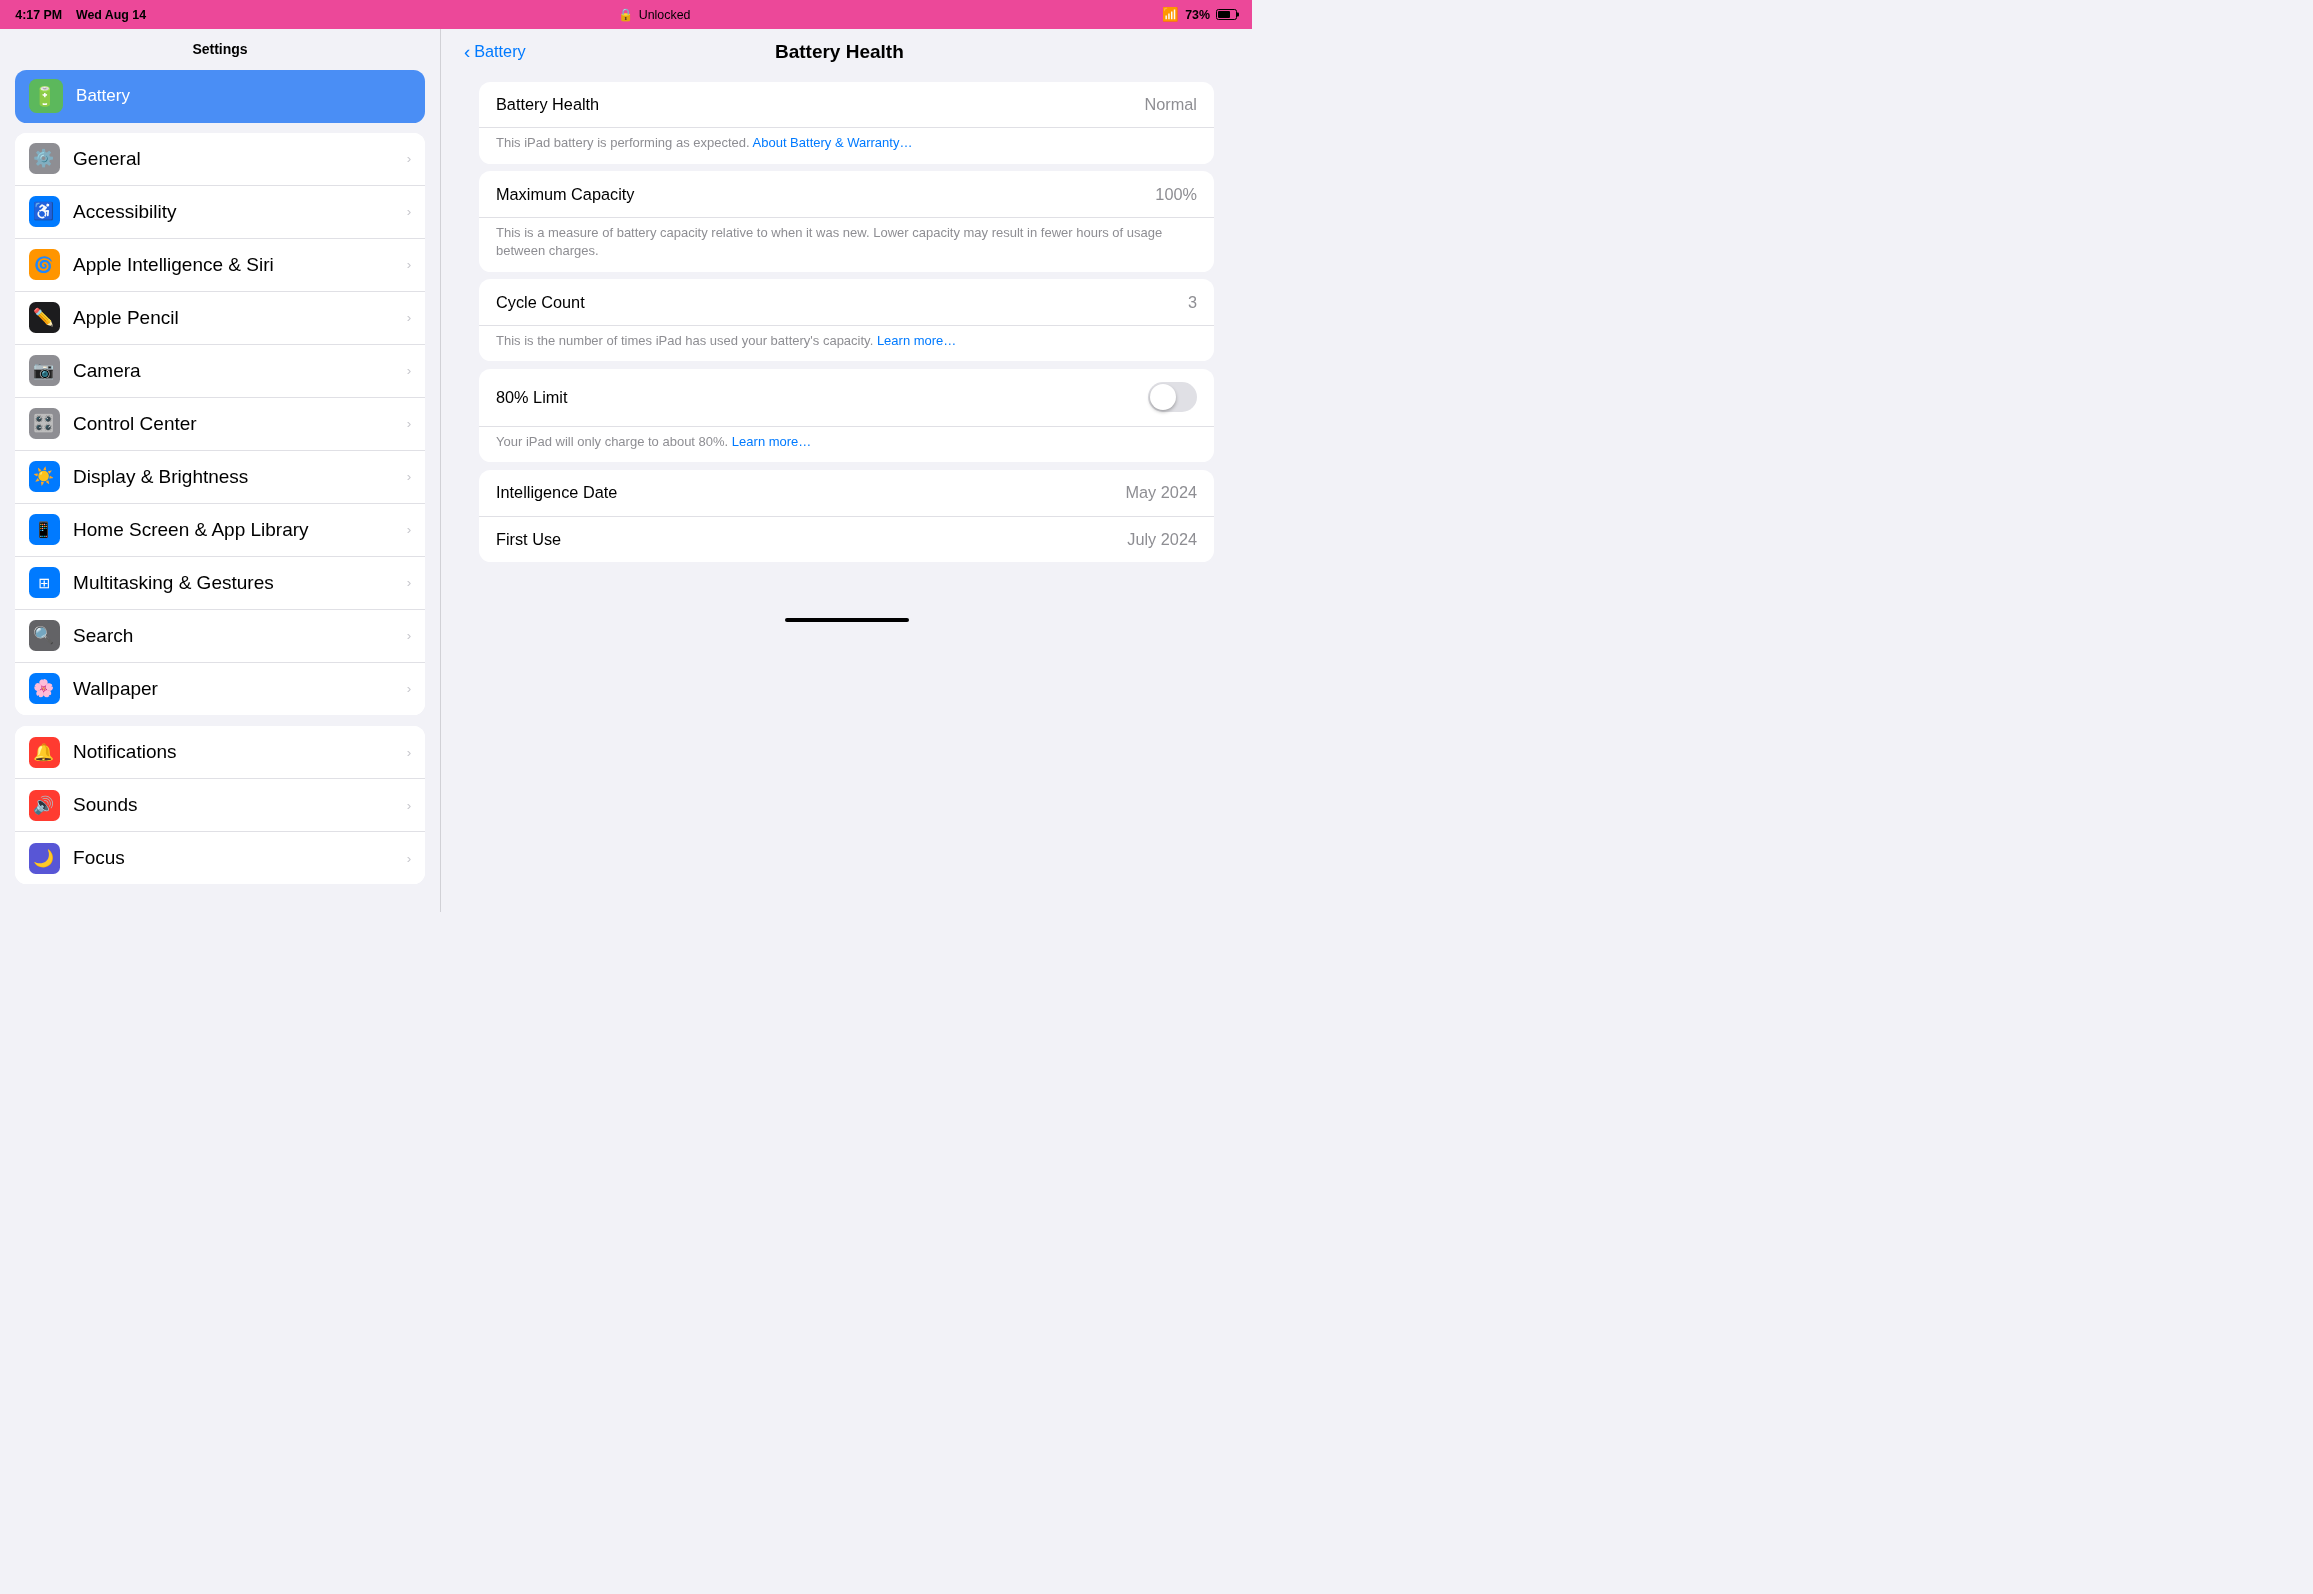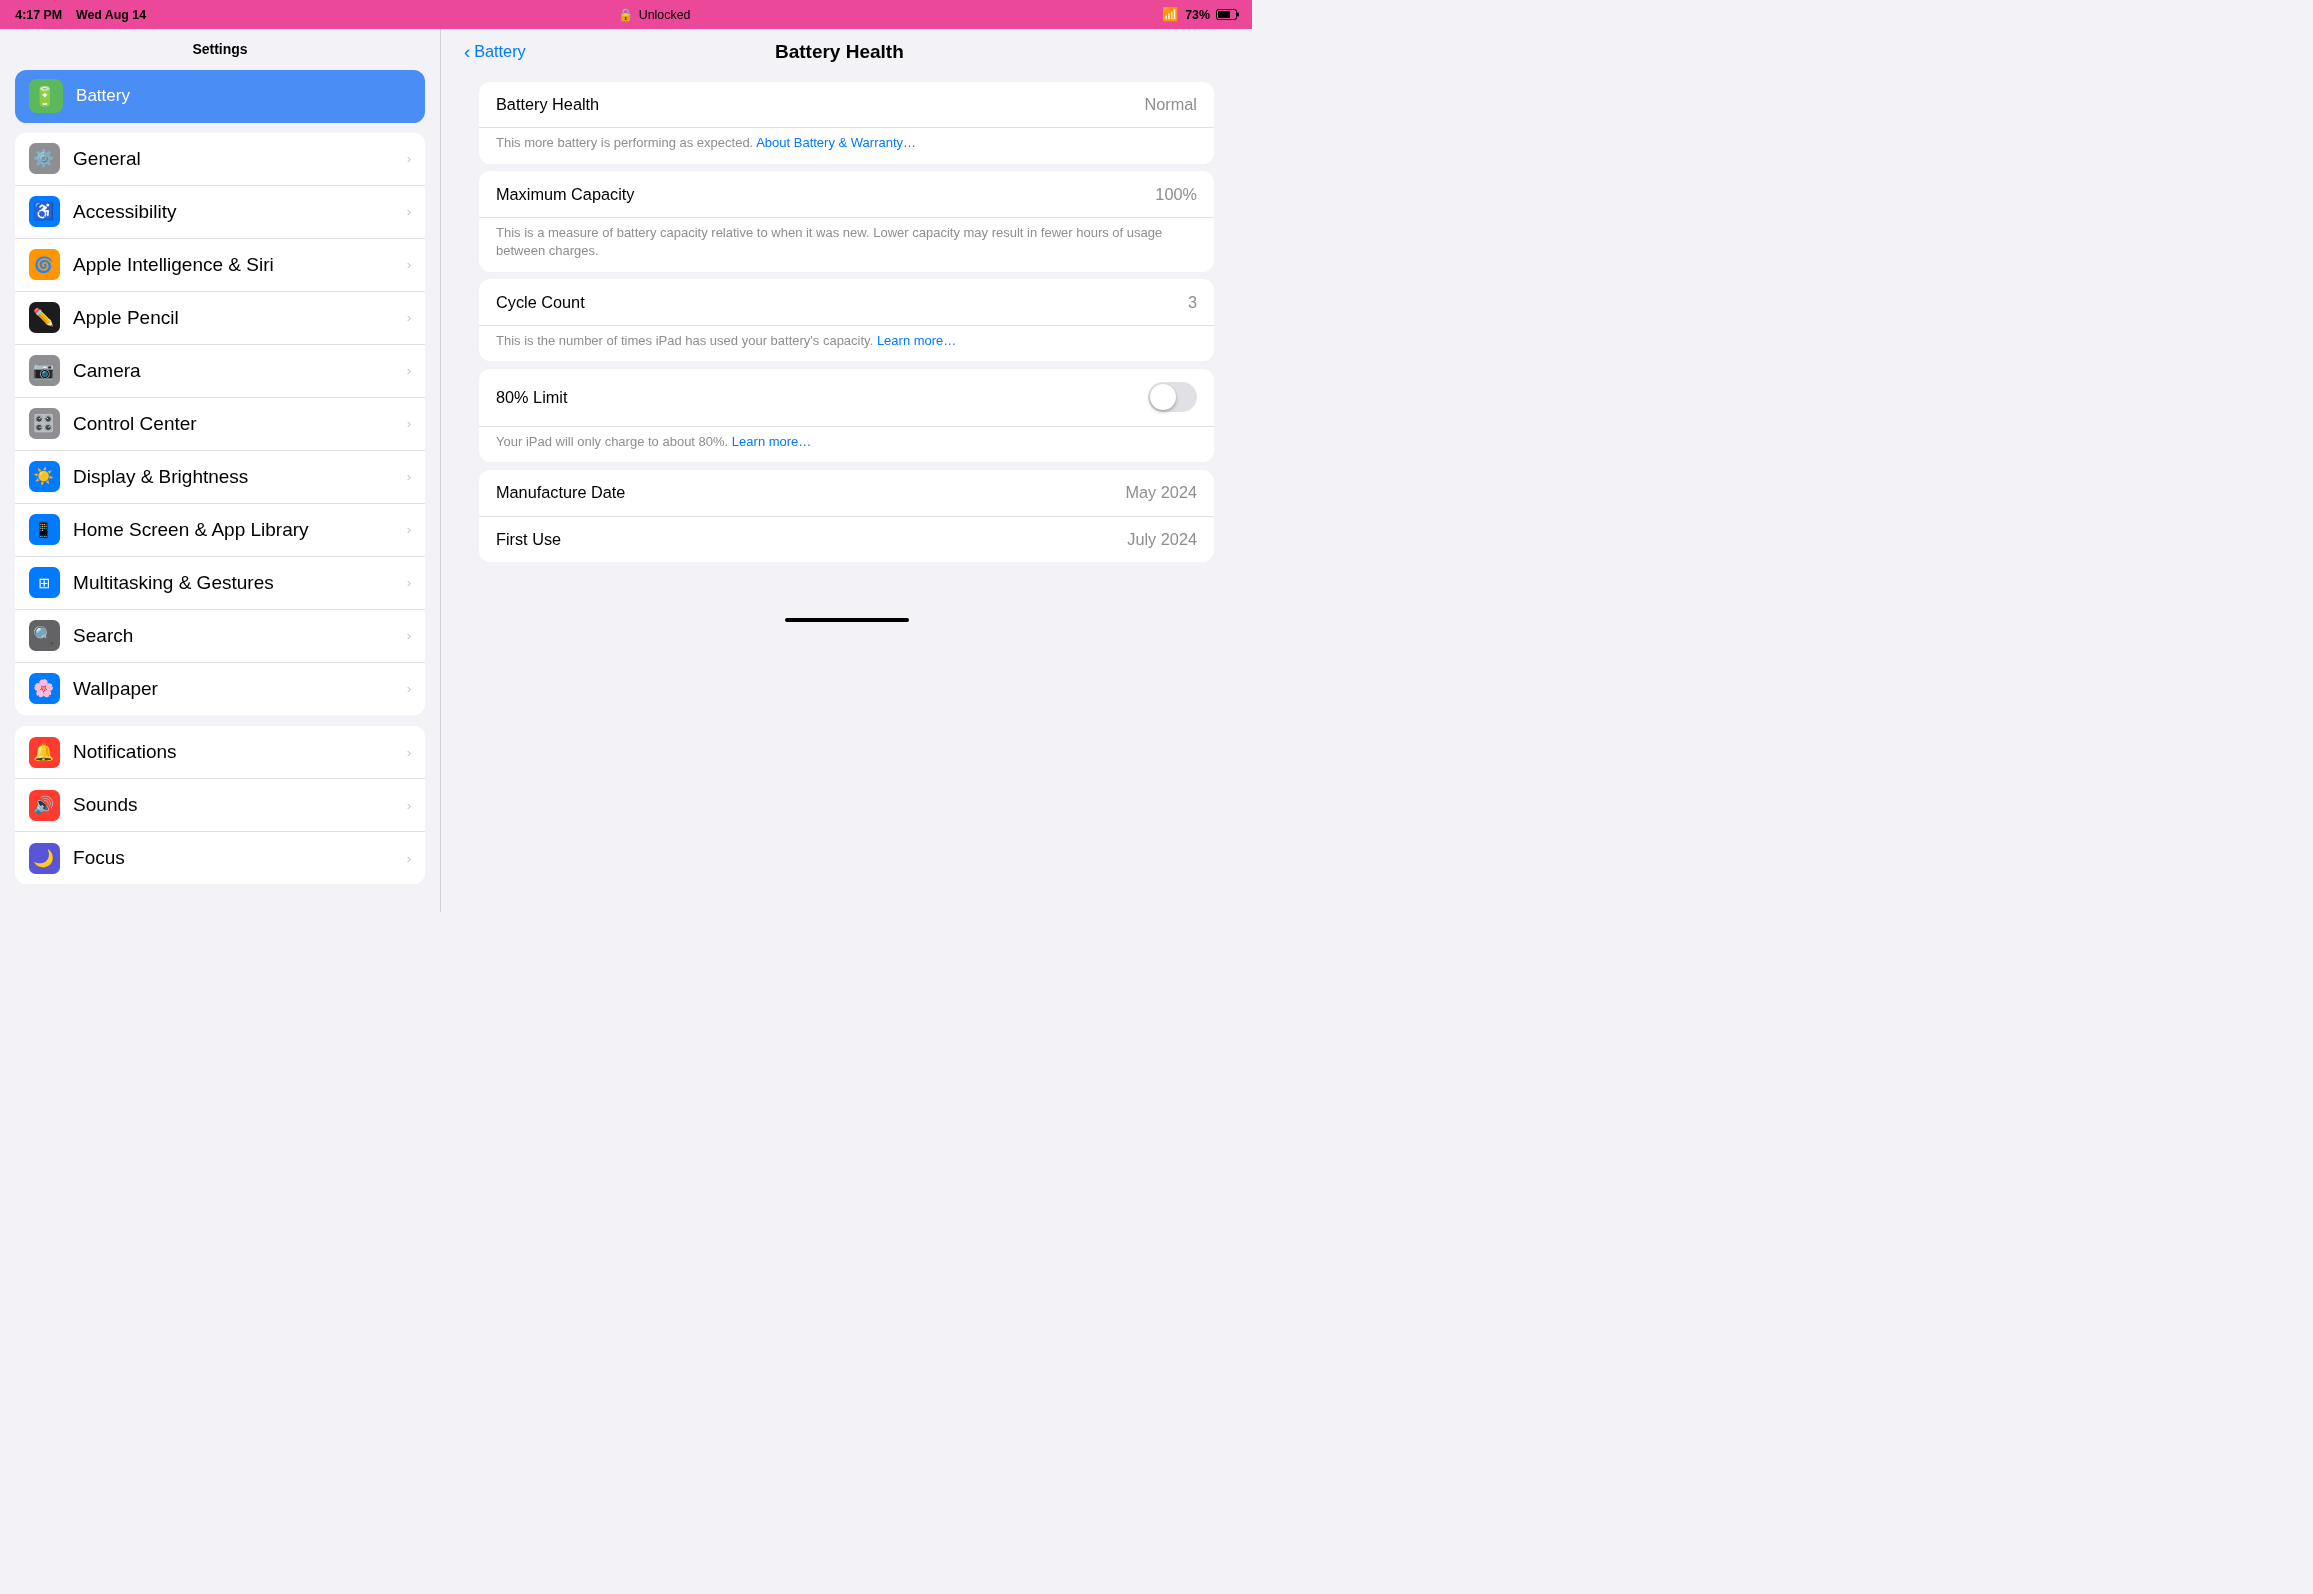--- a/index.html
+++ b/index.html
@@ -439,7 +439,7 @@
           <span class="card-value">Normal</span>
         </div>
         <div class="card-desc">
-          <span>This more battery is performing as expected.</span>
+          <span>This iPad battery is performing as expected.</span>
           <span> </span>
           <a href="#" class="link">About Battery &amp; Warranty…</a>
         </div>

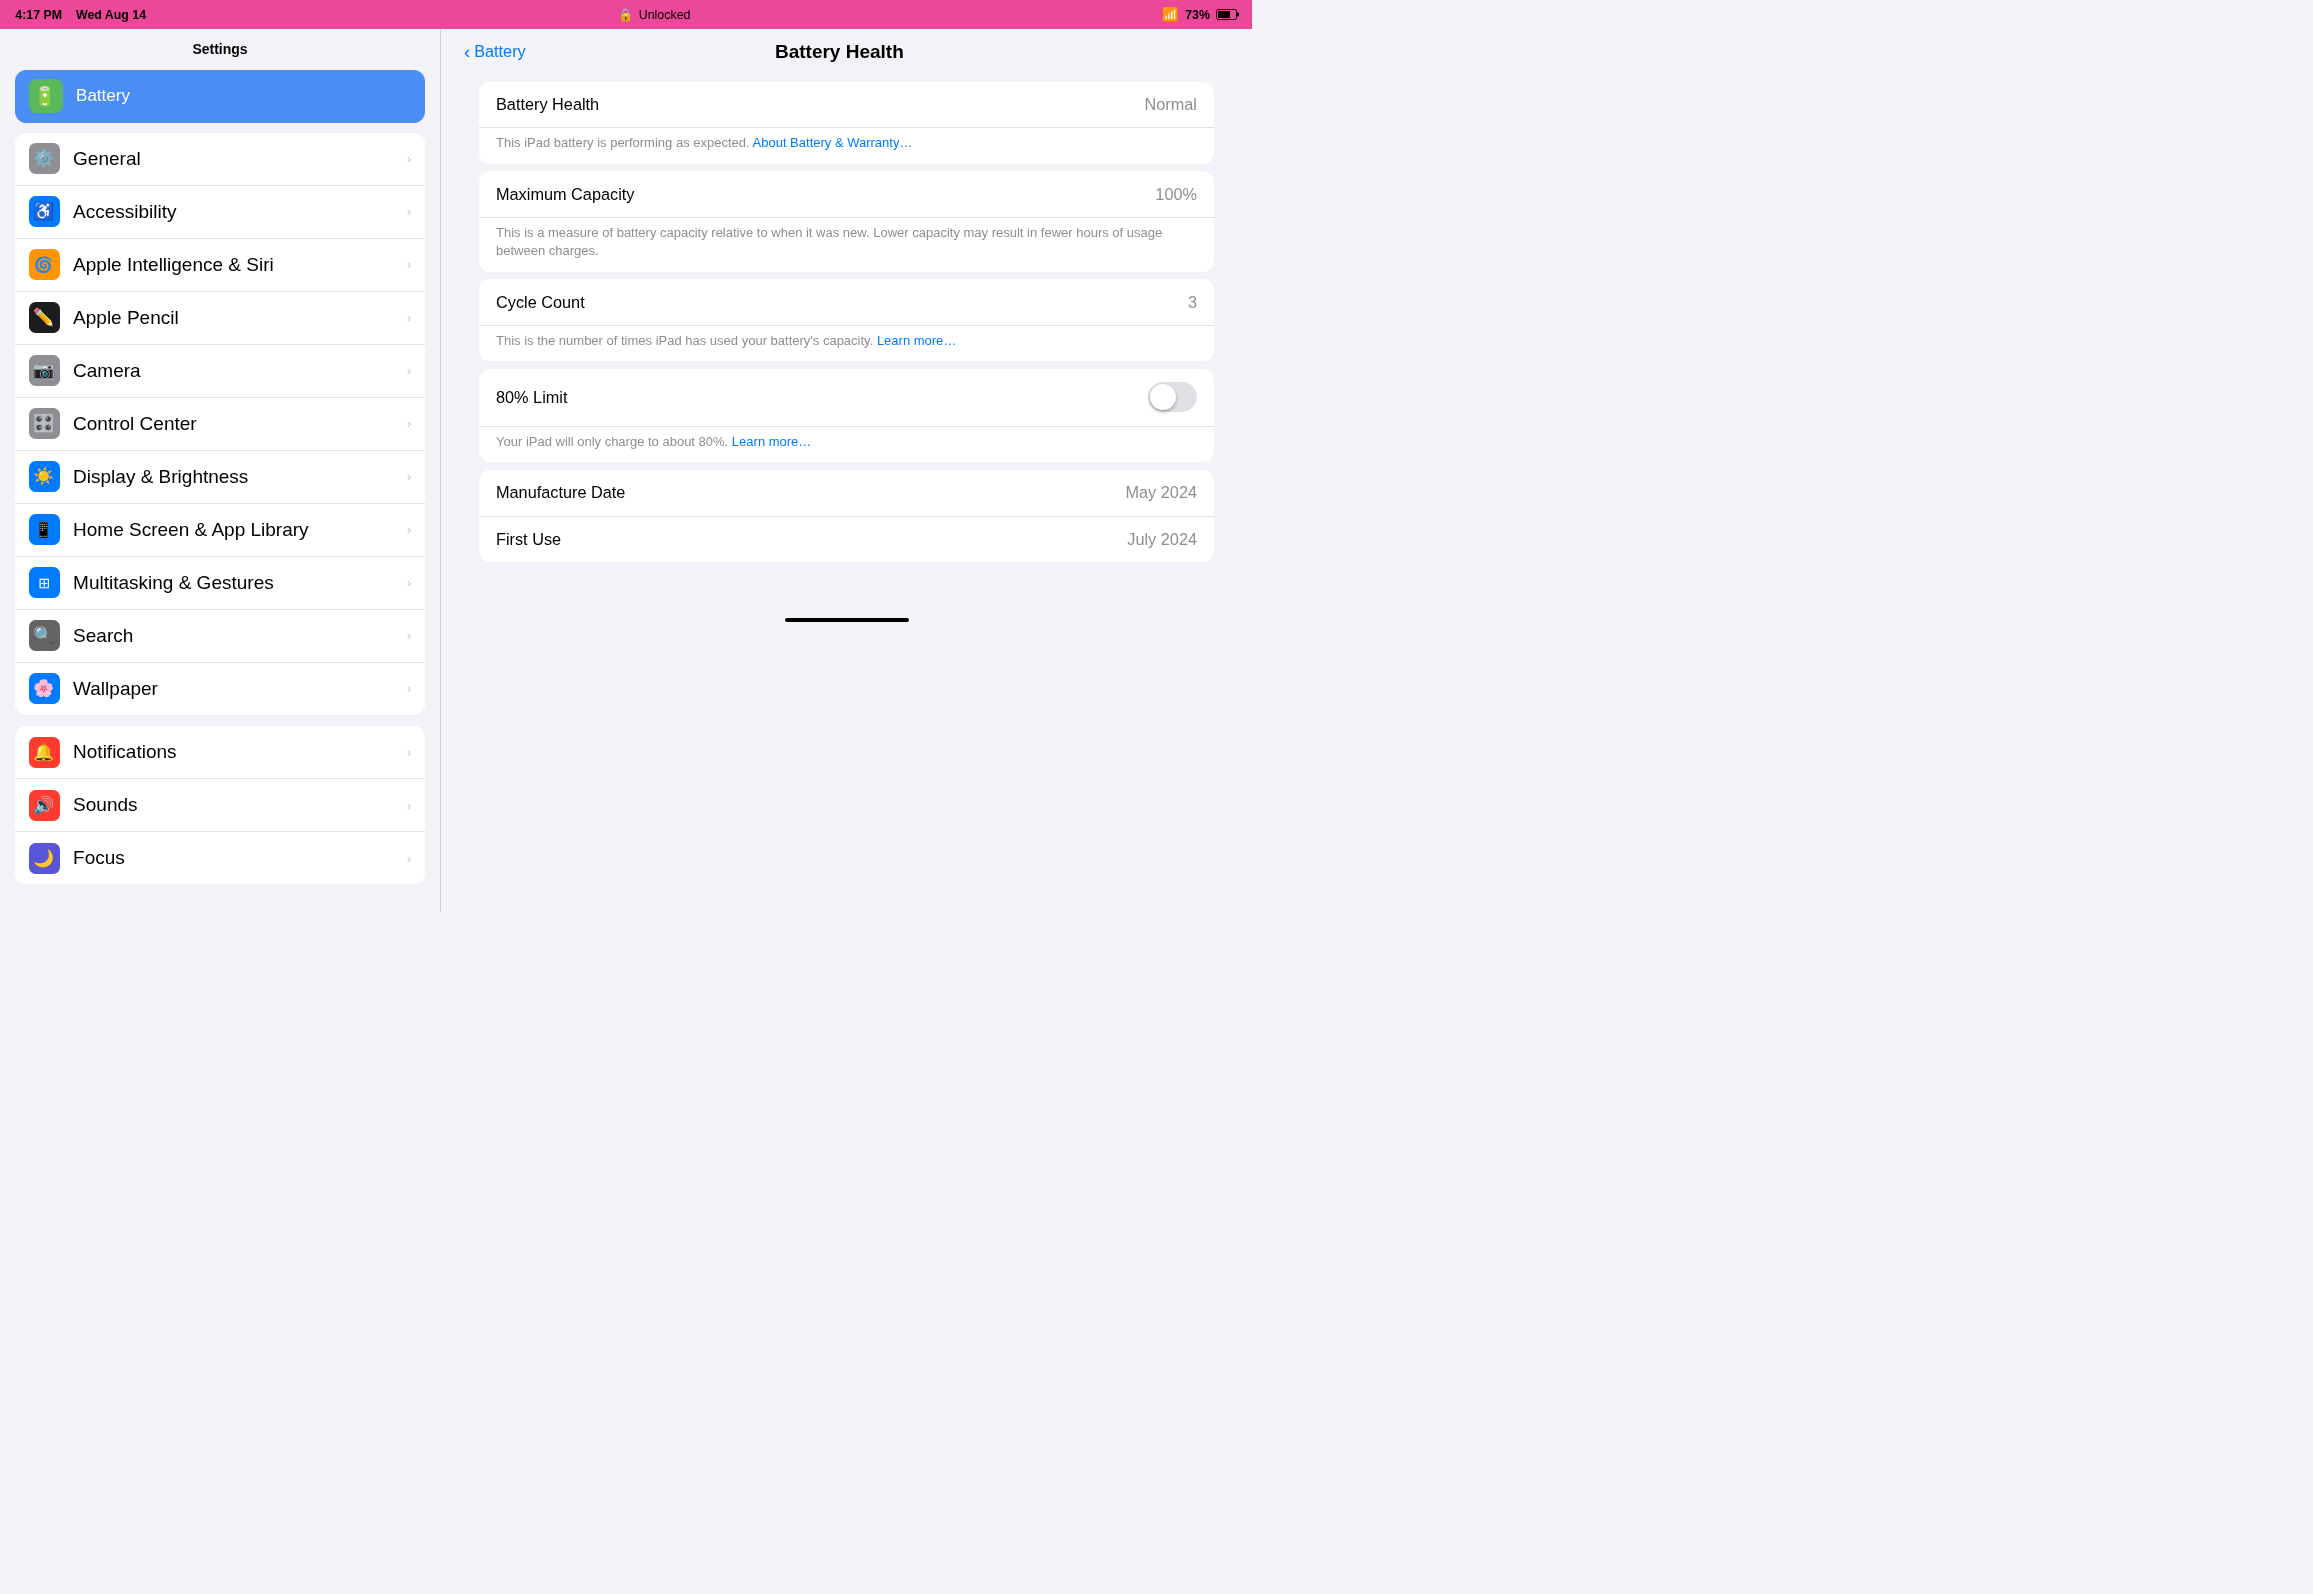--- a/index.html
+++ b/index.html
@@ -481,7 +481,7 @@
 
       <div class="card-group">
         <div class="card-row">
-          <span class="card-label">Manufacture Date</span>
+          <span class="card-label">Intelligence Date</span>
           <span class="card-value">May 2024</span>
         </div>
         <div class="card-row">

